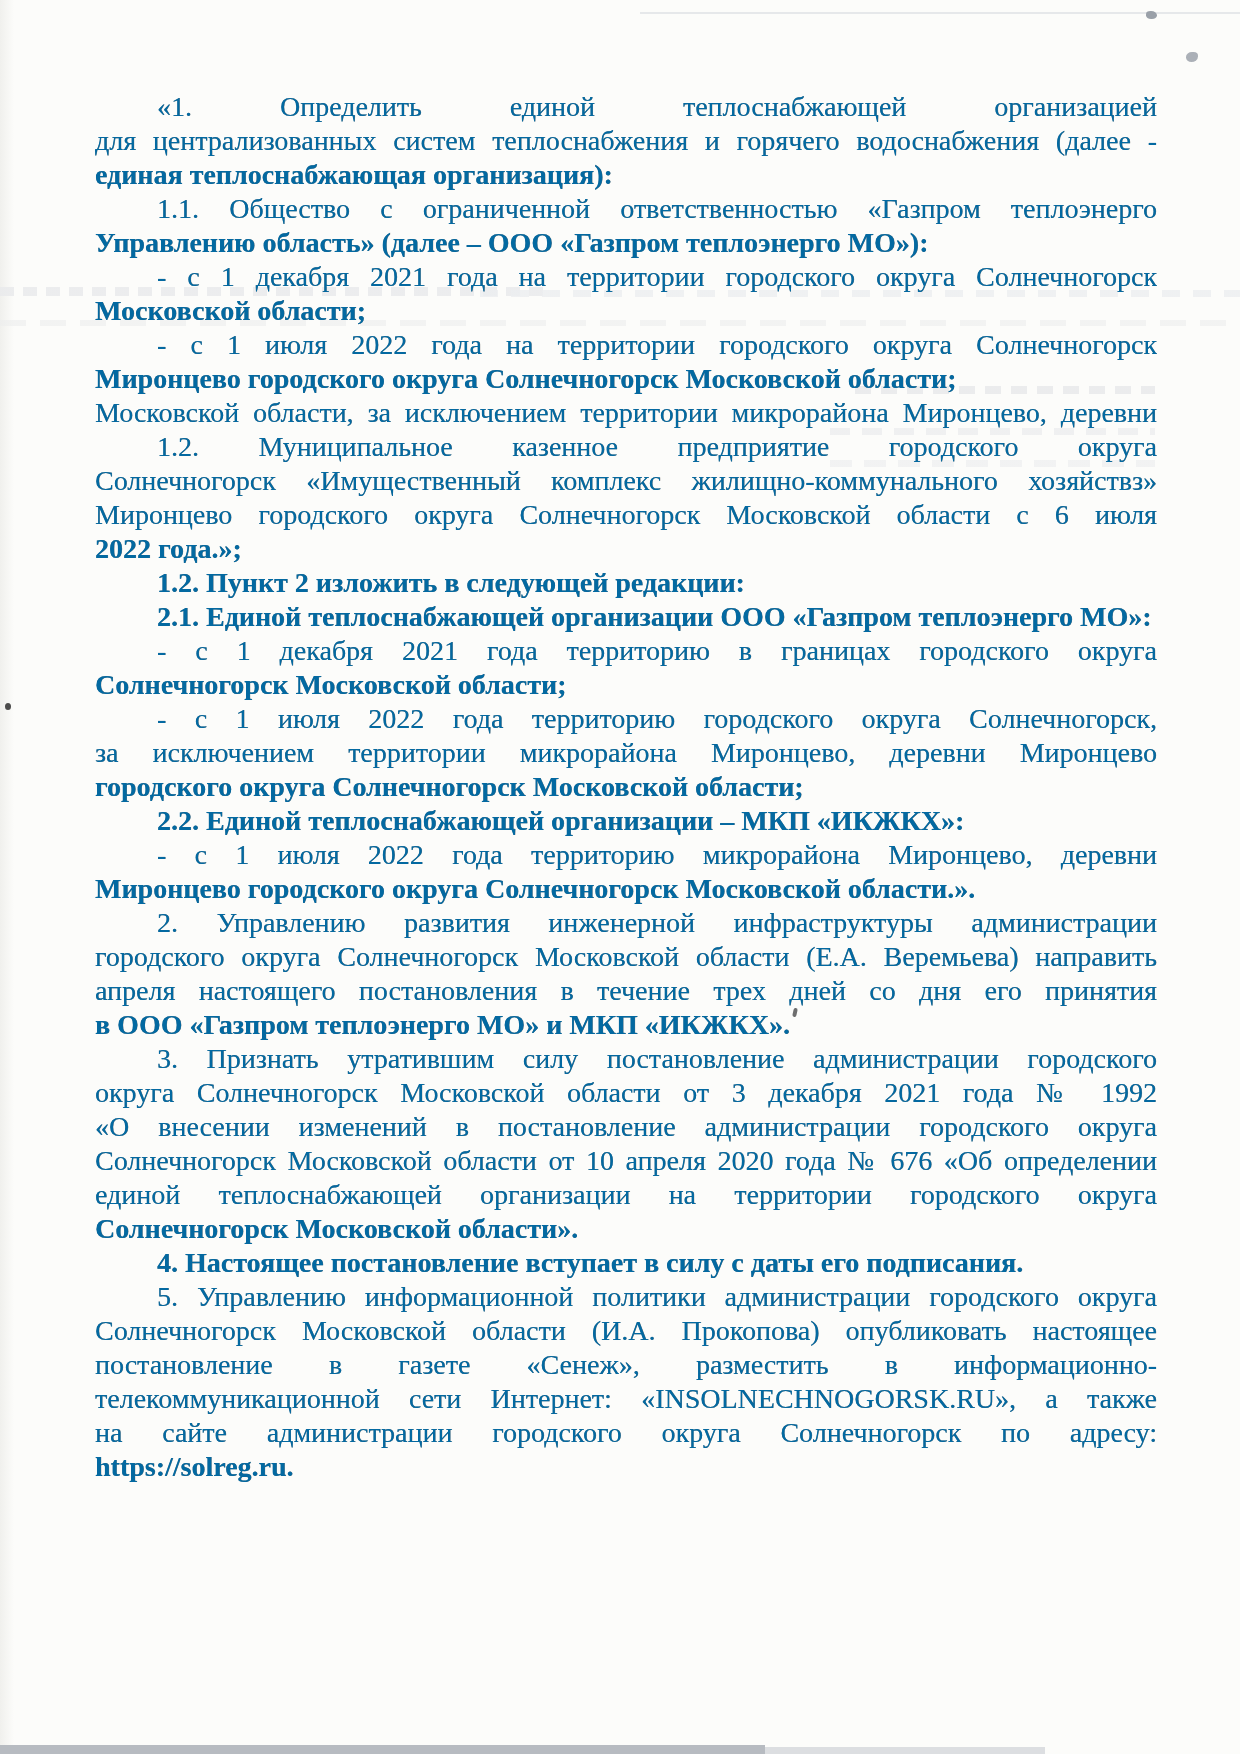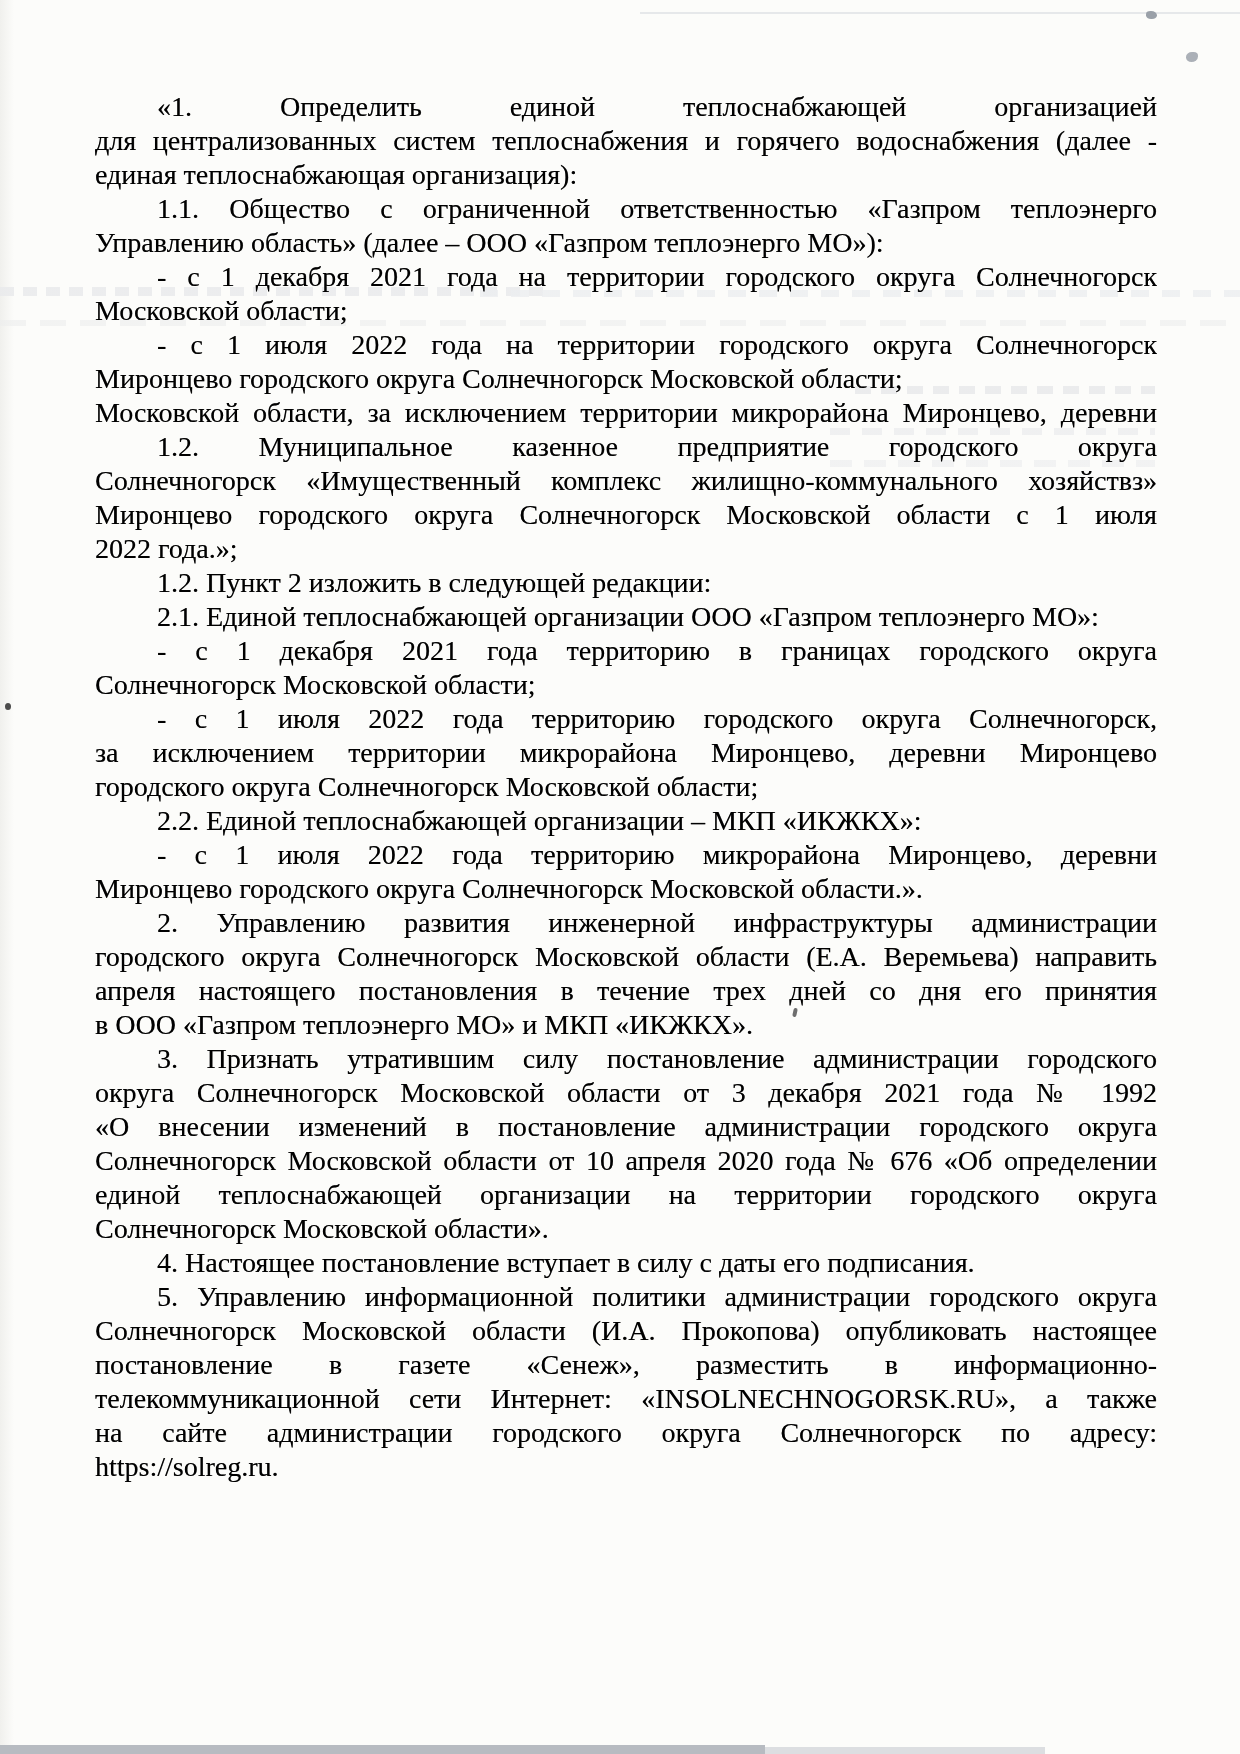--- a/index.html
+++ b/index.html
@@ -29,7 +29,7 @@
     width: 1062px;
     font-size: 28px;
     line-height: 34px;
-    color: #000000;
+    color: #0369a1;
     text-shadow: 0.2px 0.3px 0.4px rgba(30,30,30,0.55);
   }
   .line {

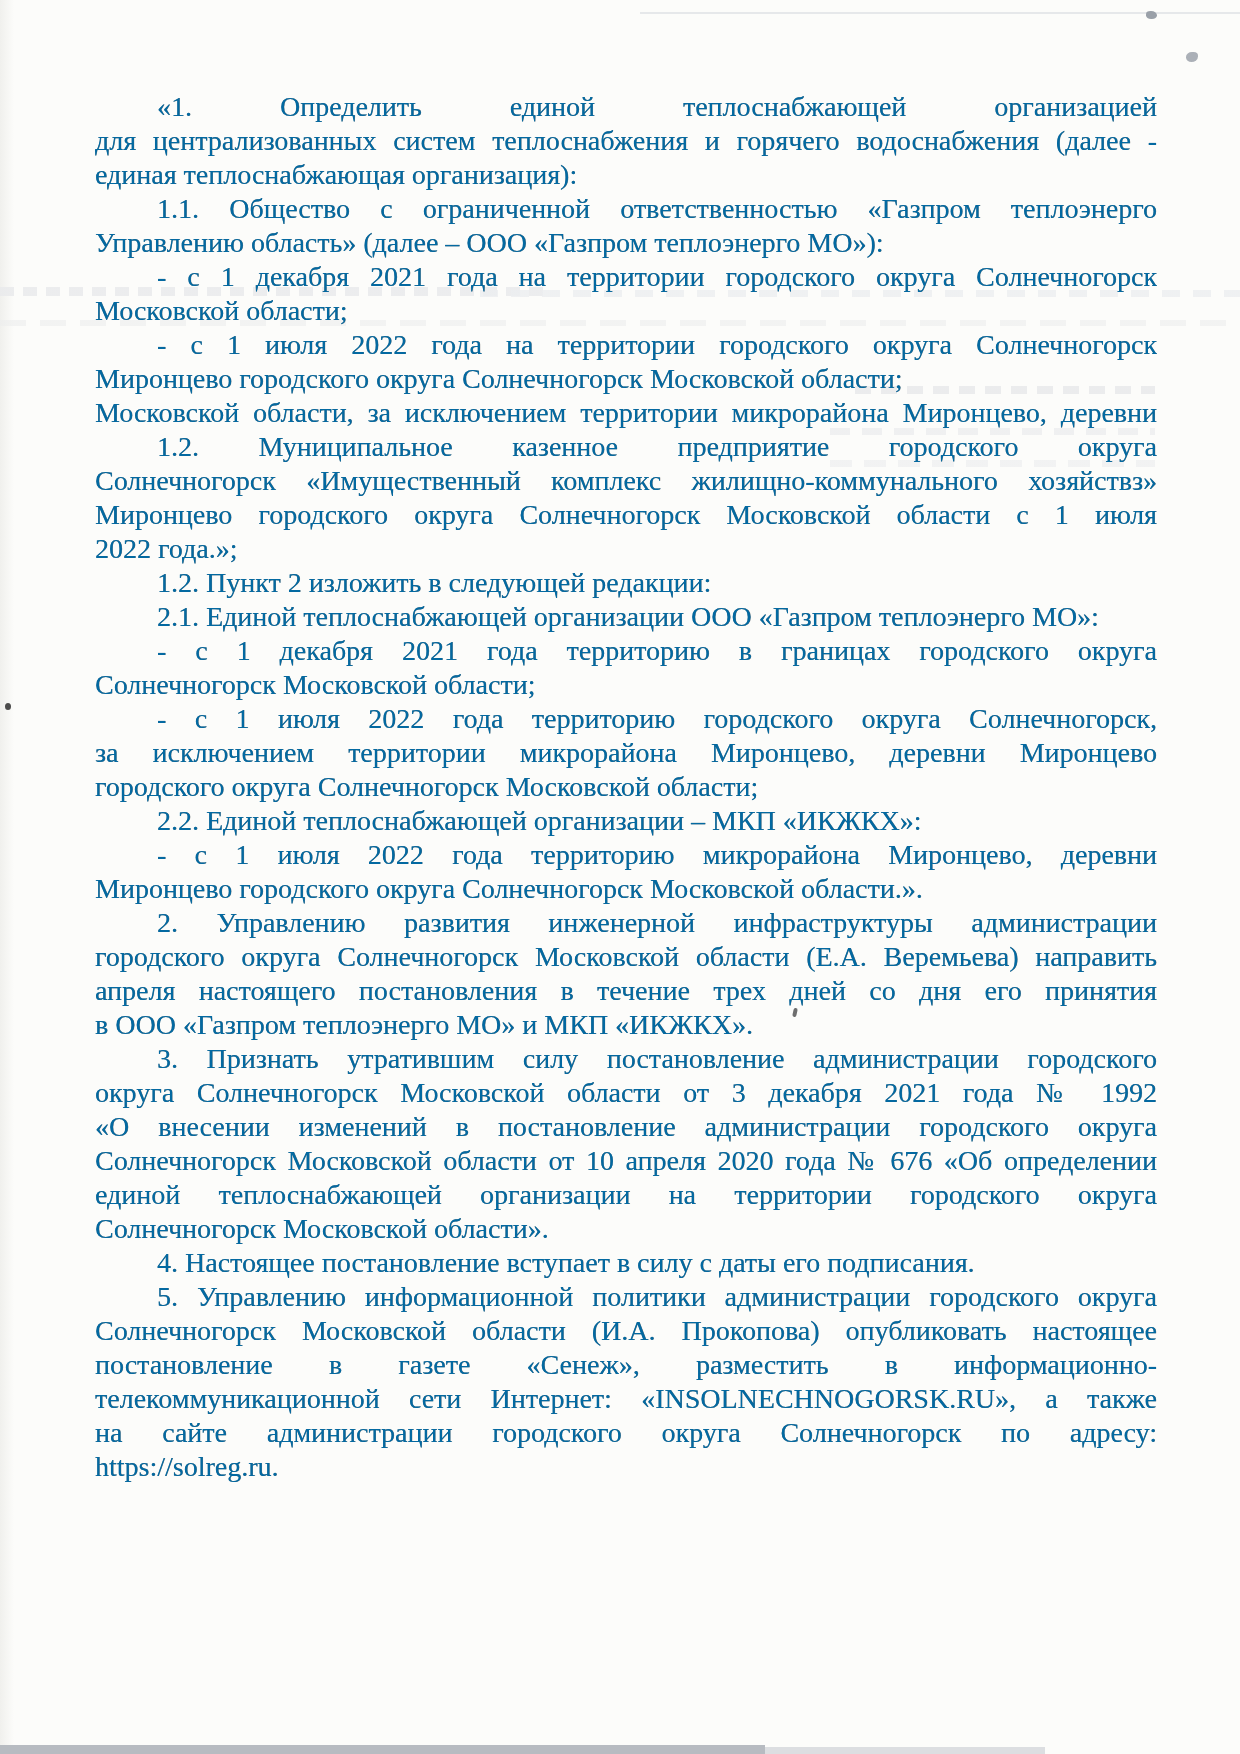--- a/index.html
+++ b/index.html
@@ -41,6 +41,7 @@
   }
   .line.last {
     text-align-last: left;
+    font-weight: bold;
   }
   .line.indent {
     text-indent: 62px;

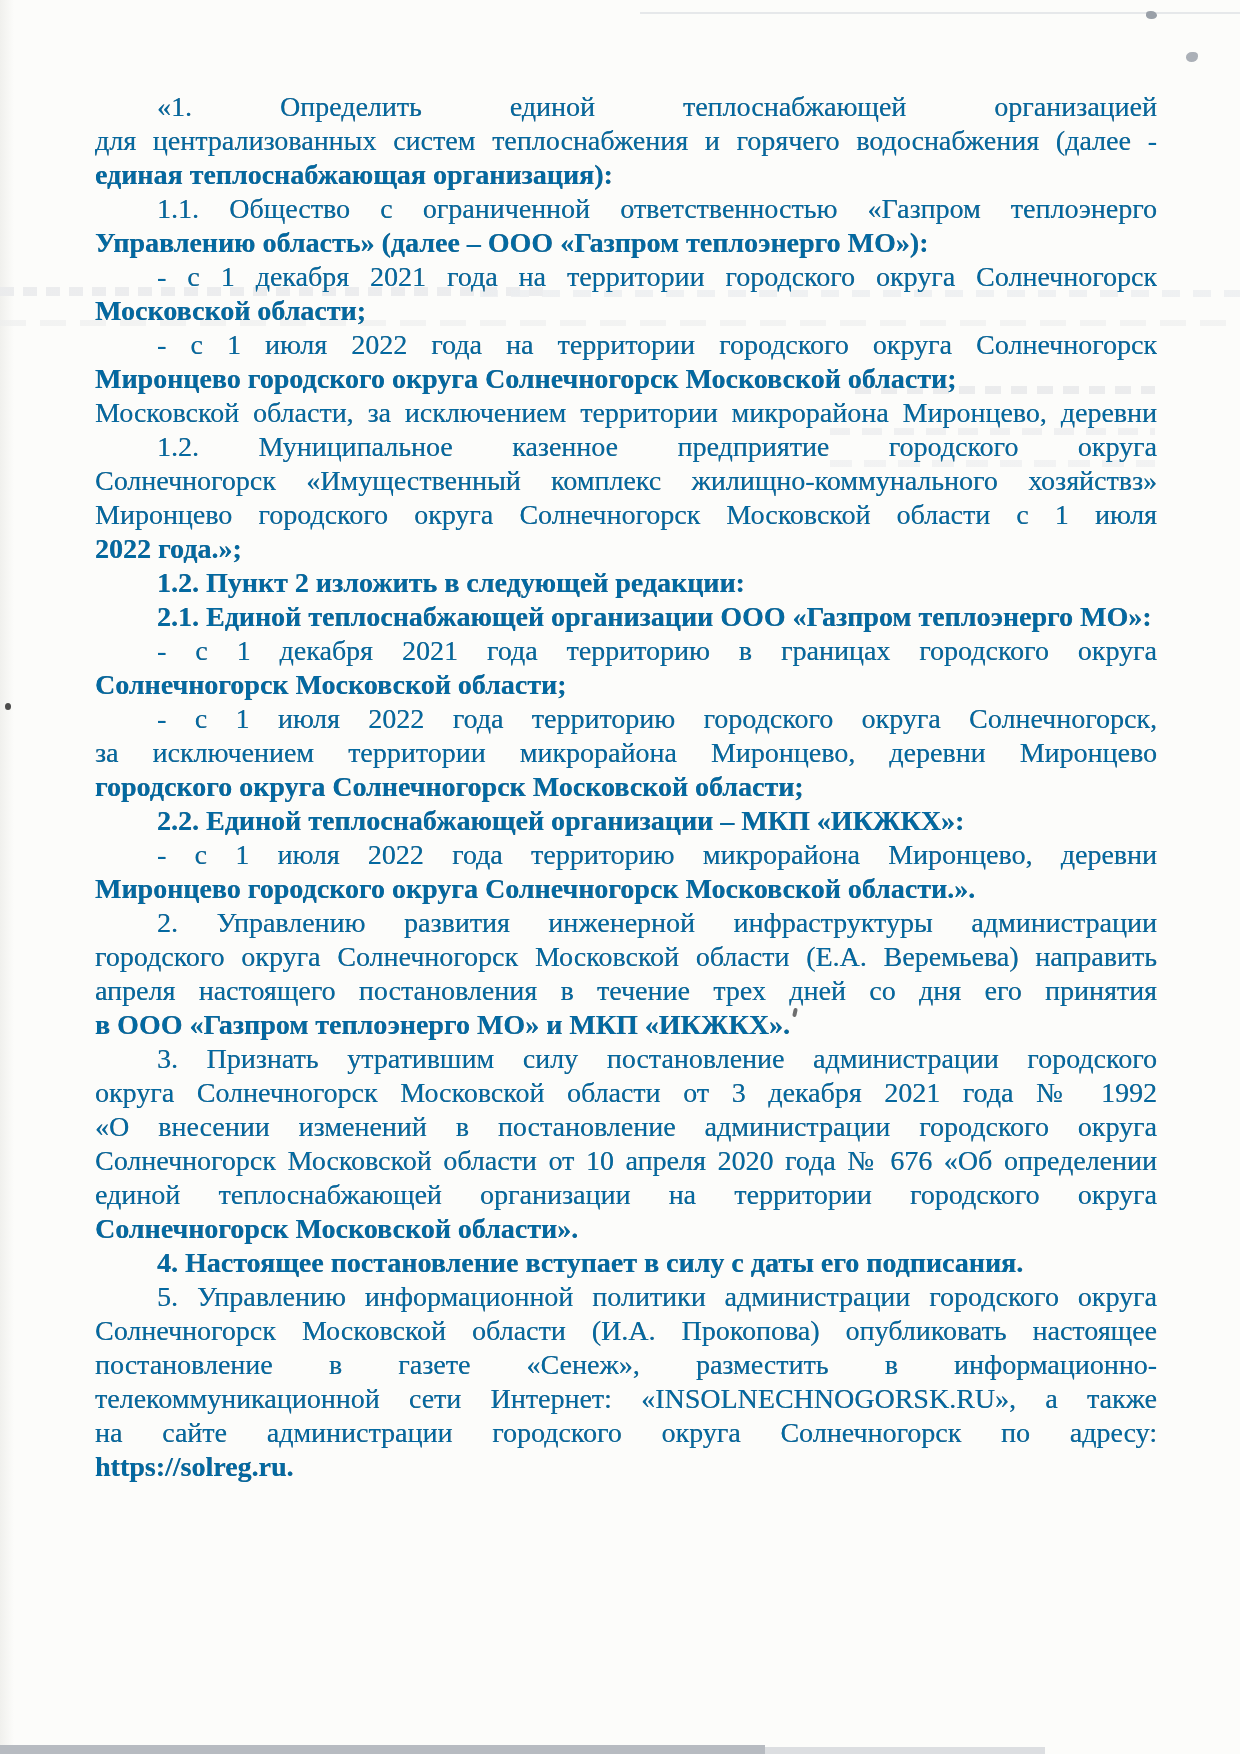--- a/index.html
+++ b/index.html
@@ -101,7 +101,7 @@
       <div class="line">Московской области, за исключением территории микрорайона Миронцево, деревни</div>
       <div class="line indent">1.2. Муниципальное казенное предприятие городского округа</div>
       <div class="line">Солнечногорск «Имущественный комплекс жилищно-коммунального хозяйствз»</div>
-      <div class="line">Миронцево городского округа Солнечногорск Московской области с 1 июля</div>
+      <div class="line">Миронцево городского округа Солнечногорск Московской области с 6 июля</div>
       <div class="line last">2022 года.»;</div>
       <div class="line indent last">1.2. Пункт 2 изложить в следующей редакции:</div>
       <div class="line indent last">2.1. Единой теплоснабжающей организации ООО «Газпром теплоэнерго МО»:</div>

